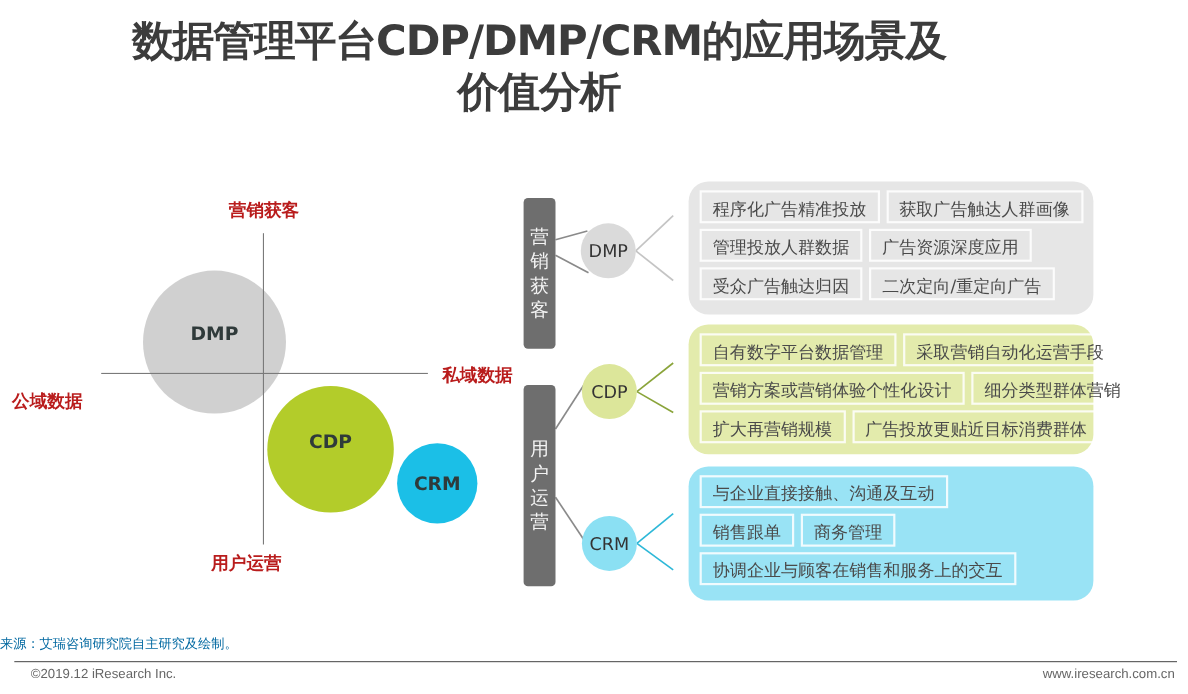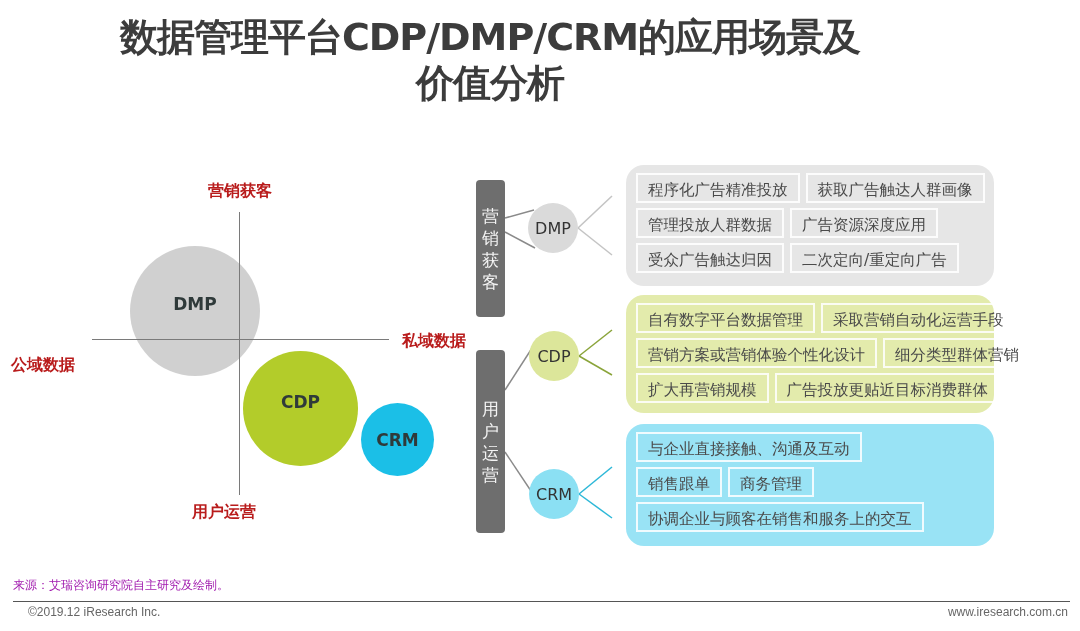--- a/index.html
+++ b/index.html
@@ -37,7 +37,7 @@
   .chip { border: 2px solid rgba(255,255,255,0.85); padding: 0 10px; height: 30px; line-height: 30px;
           font-size: 15.5px; color: #4a4a4a; white-space: nowrap; box-sizing: border-box; }
   .links { position: absolute; left: 0; top: 0; width: 1080px; height: 631px; pointer-events: none; }
-  .source { position: absolute; left: 13px; top: 577px; font-size: 12px; color: #a21caf; }
+  .source { position: absolute; left: 0; top: 577px; font-size: 12px; color: #0369a1; }
   .rule { position: absolute; left: 13px; top: 601px; width: 1057px; height: 1px; background: #555; }
   .copy { position: absolute; left: 28px; top: 605px; font-size: 12px; color: #666; font-family: "Liberation Sans", sans-serif; }
   .site { position: absolute; right: 12px; top: 605px; font-size: 12px; color: #666; font-family: "Liberation Sans", sans-serif; }

